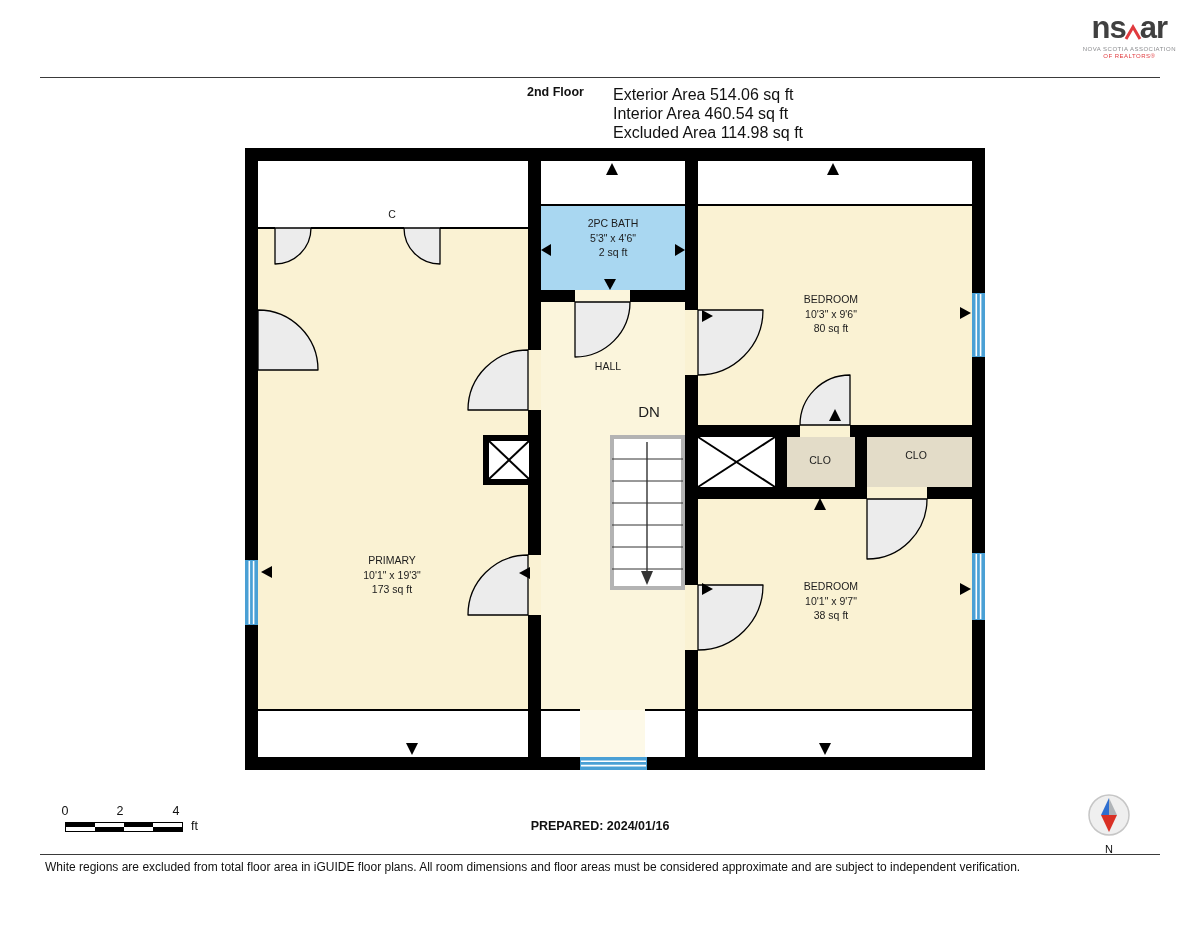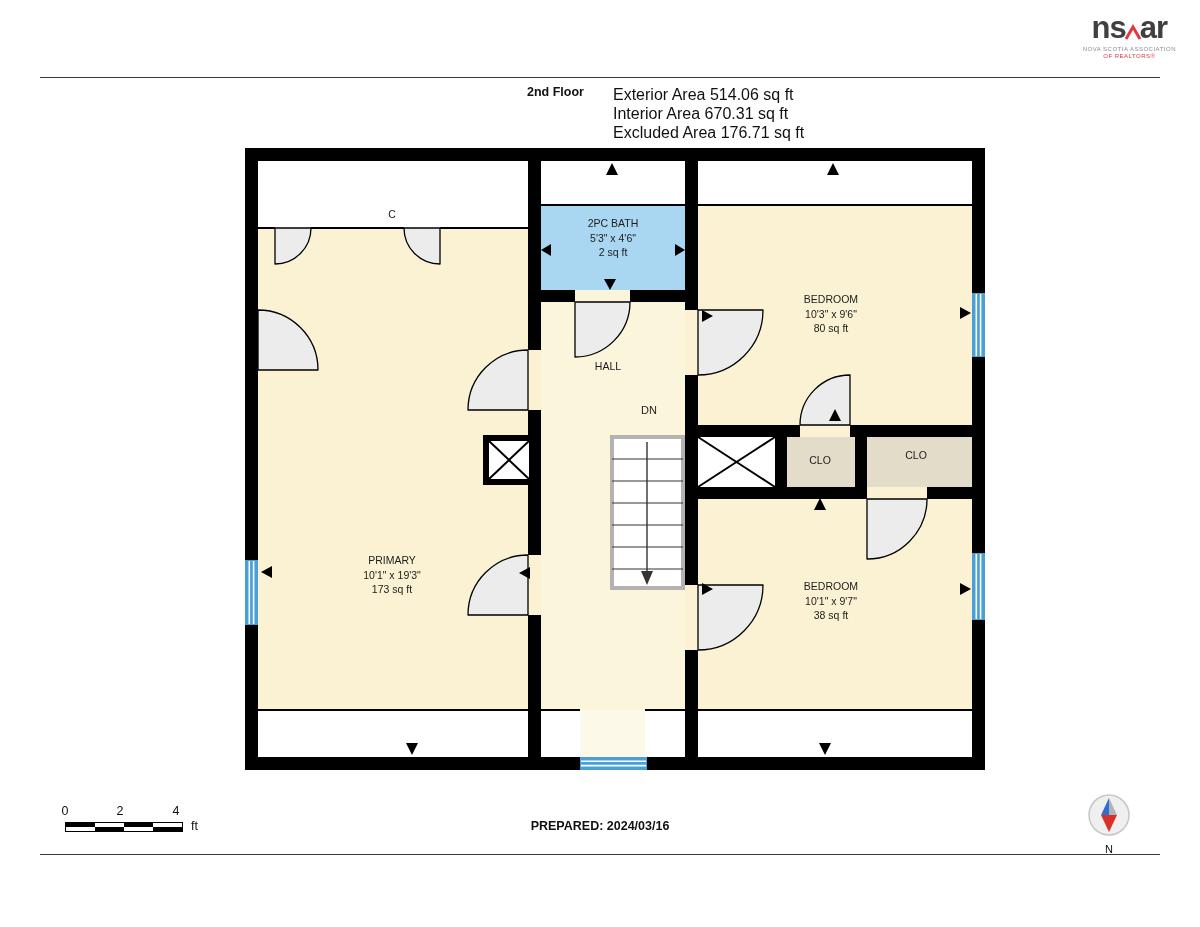--- a/index.html
+++ b/index.html
@@ -64,7 +64,7 @@
   <div class="floor-label">2nd Floor</div>
   <div class="floor-stats">
     <div>Exterior Area 514.06 sq ft</div>
-    <div>Interior Area 670.31 sq ft</div>
+    <div>Interior Area 460.54 sq ft</div>
     <div>Excluded Area 176.71 sq ft</div>
   </div>
 

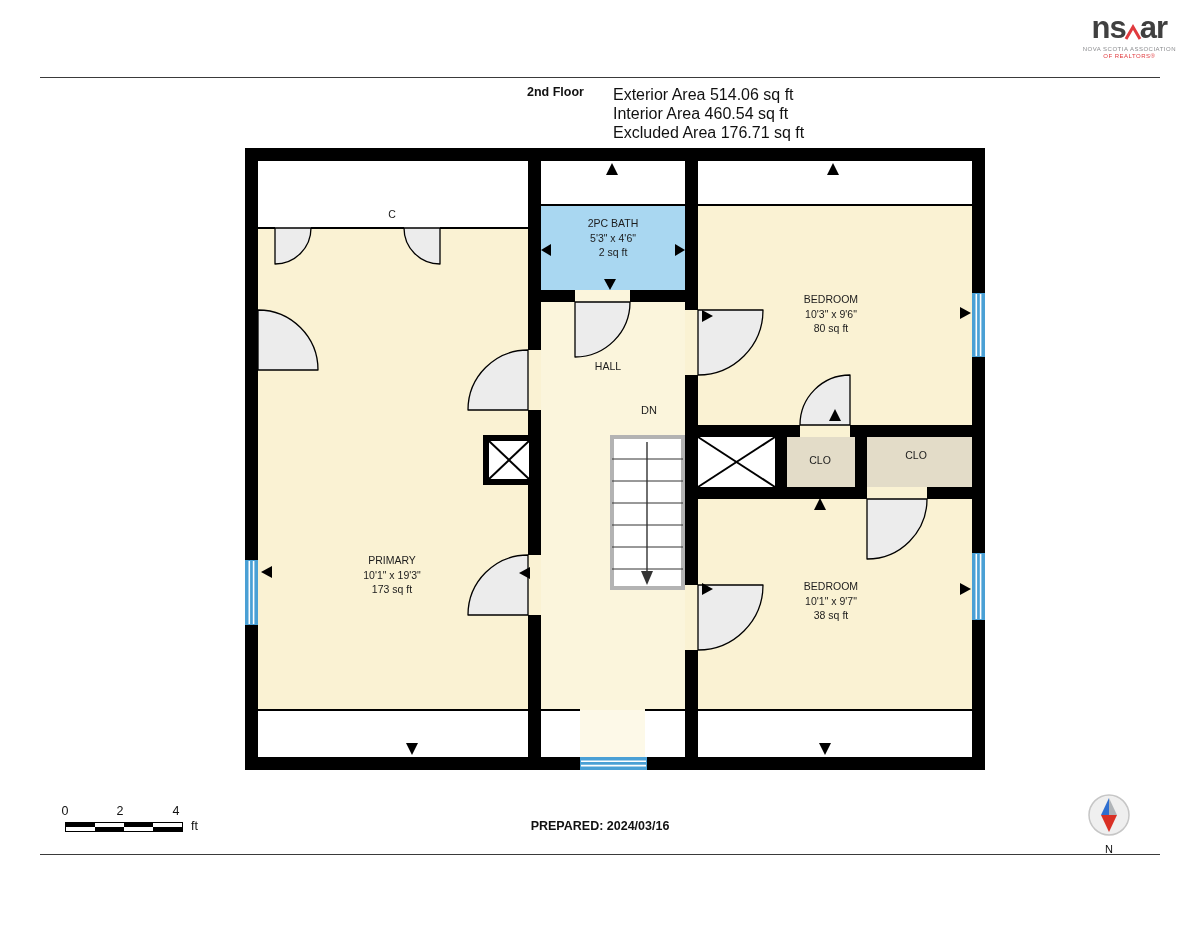--- a/index.html
+++ b/index.html
@@ -65,7 +65,7 @@
   <div class="floor-stats">
     <div>Exterior Area 514.06 sq ft</div>
     <div>Interior Area 460.54 sq ft</div>
-    <div>Excluded Area 176.71 sq ft</div>
+    <div>Excluded Area 114.98 sq ft</div>
   </div>
 
   <div class="plan">

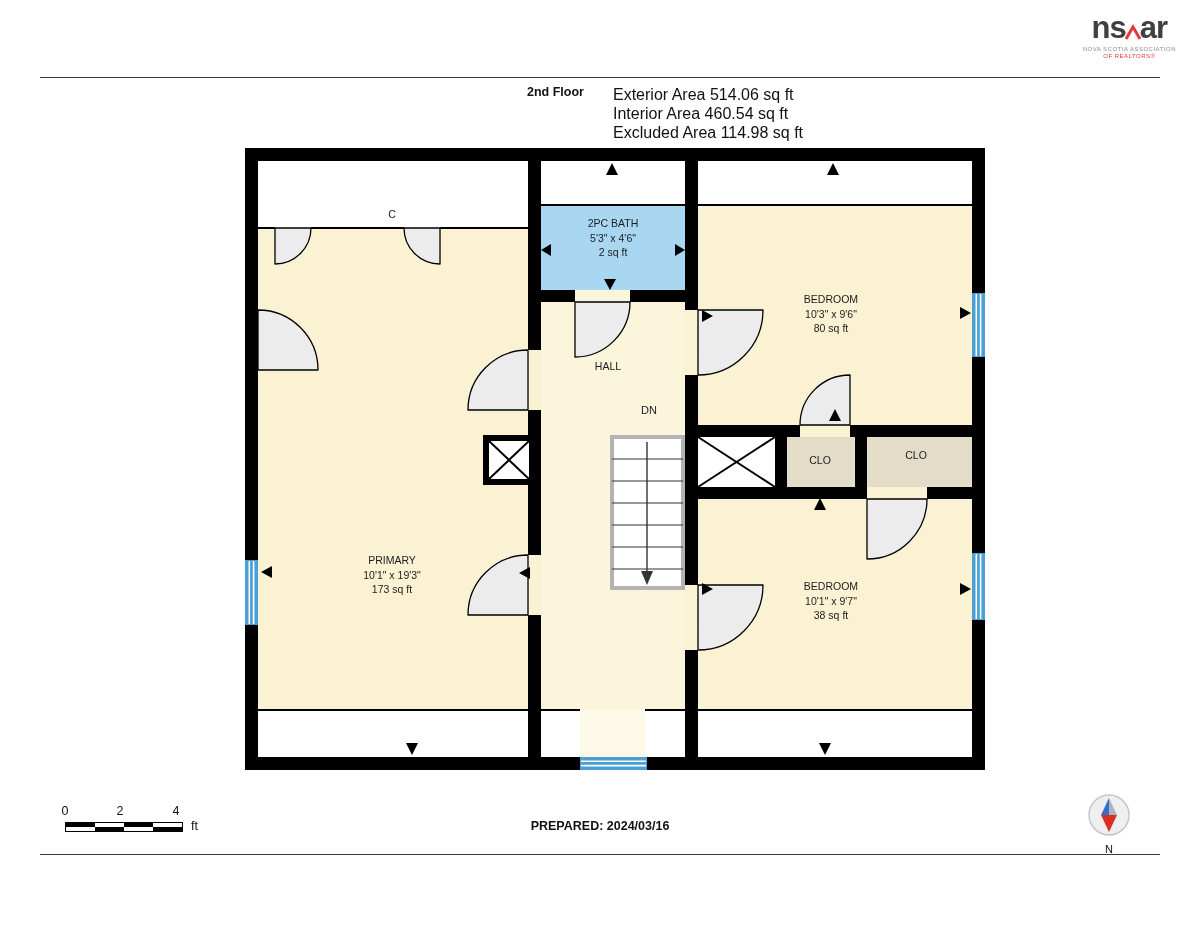--- a/index.html
+++ b/index.html
@@ -196,7 +196,7 @@
     <div class="room-label" style="left:363px;top:218px">
       <div>HALL</div>
     </div>
-    <div class="room-label" style="left:404px;top:263px;font-size:11px">
+    <div class="room-label" style="left:404px;top:263px;font-size:15px">
       <div>DN</div>
     </div>
     <div class="room-label" style="left:586px;top:166px">

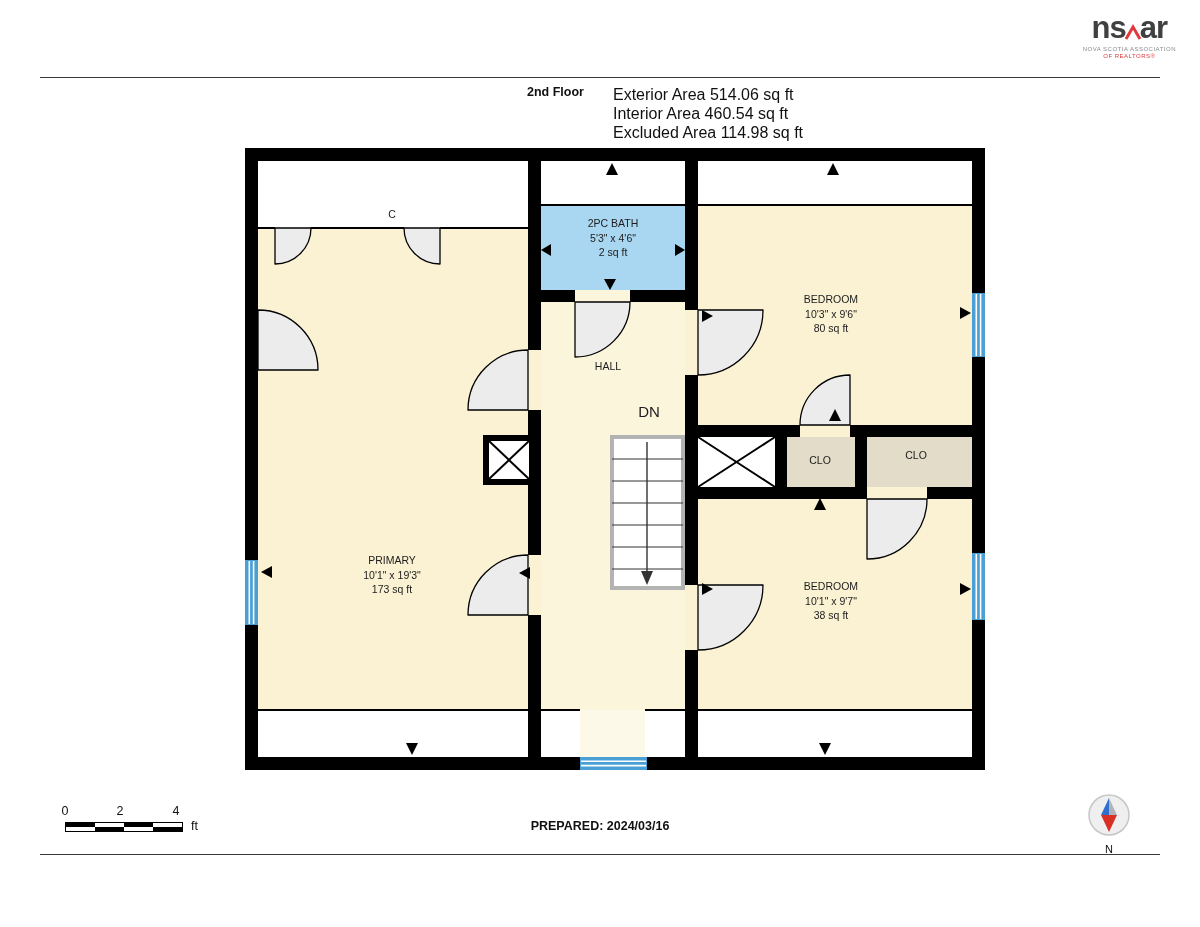--- a/index.html
+++ b/index.html
@@ -239,7 +239,7 @@
     <span class="unit">ft</span>
   </div>
 
-  <div class="prepared">PREPARED: 2024/03/16</div>
+  <div class="prepared">PREPARED: 2024/01/16</div>
 
   <div class="compass">
     <svg width="44" height="44" viewBox="0 0 44 44">

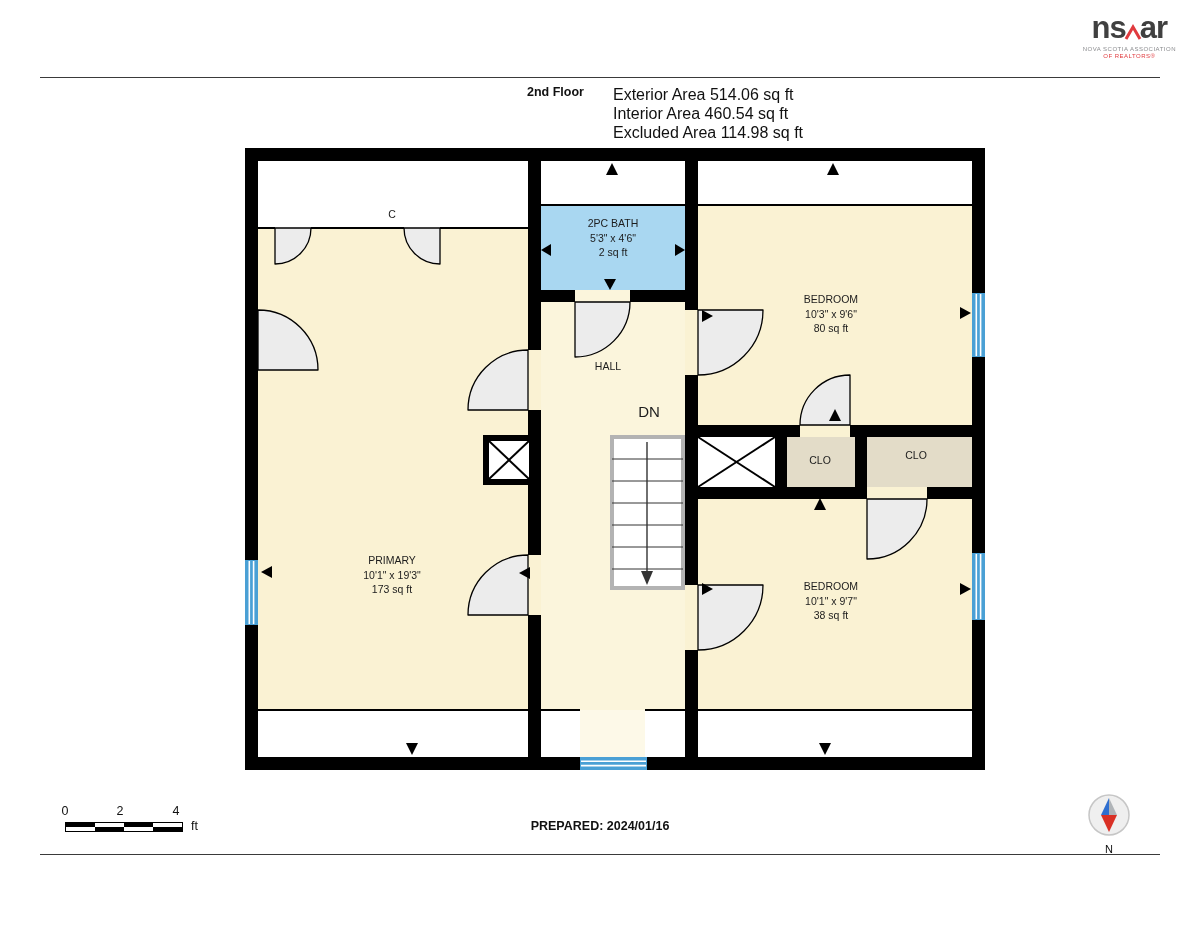--- a/index.html
+++ b/index.html
@@ -252,6 +252,7 @@
   </div>
 
   <div class="bottom-rule"></div>
+  <div class="disclaimer">White regions are excluded from total floor area in iGUIDE floor plans. All room dimensions and floor areas must be considered approximate and are subject to independent verification.</div>
 
 </div>
 

